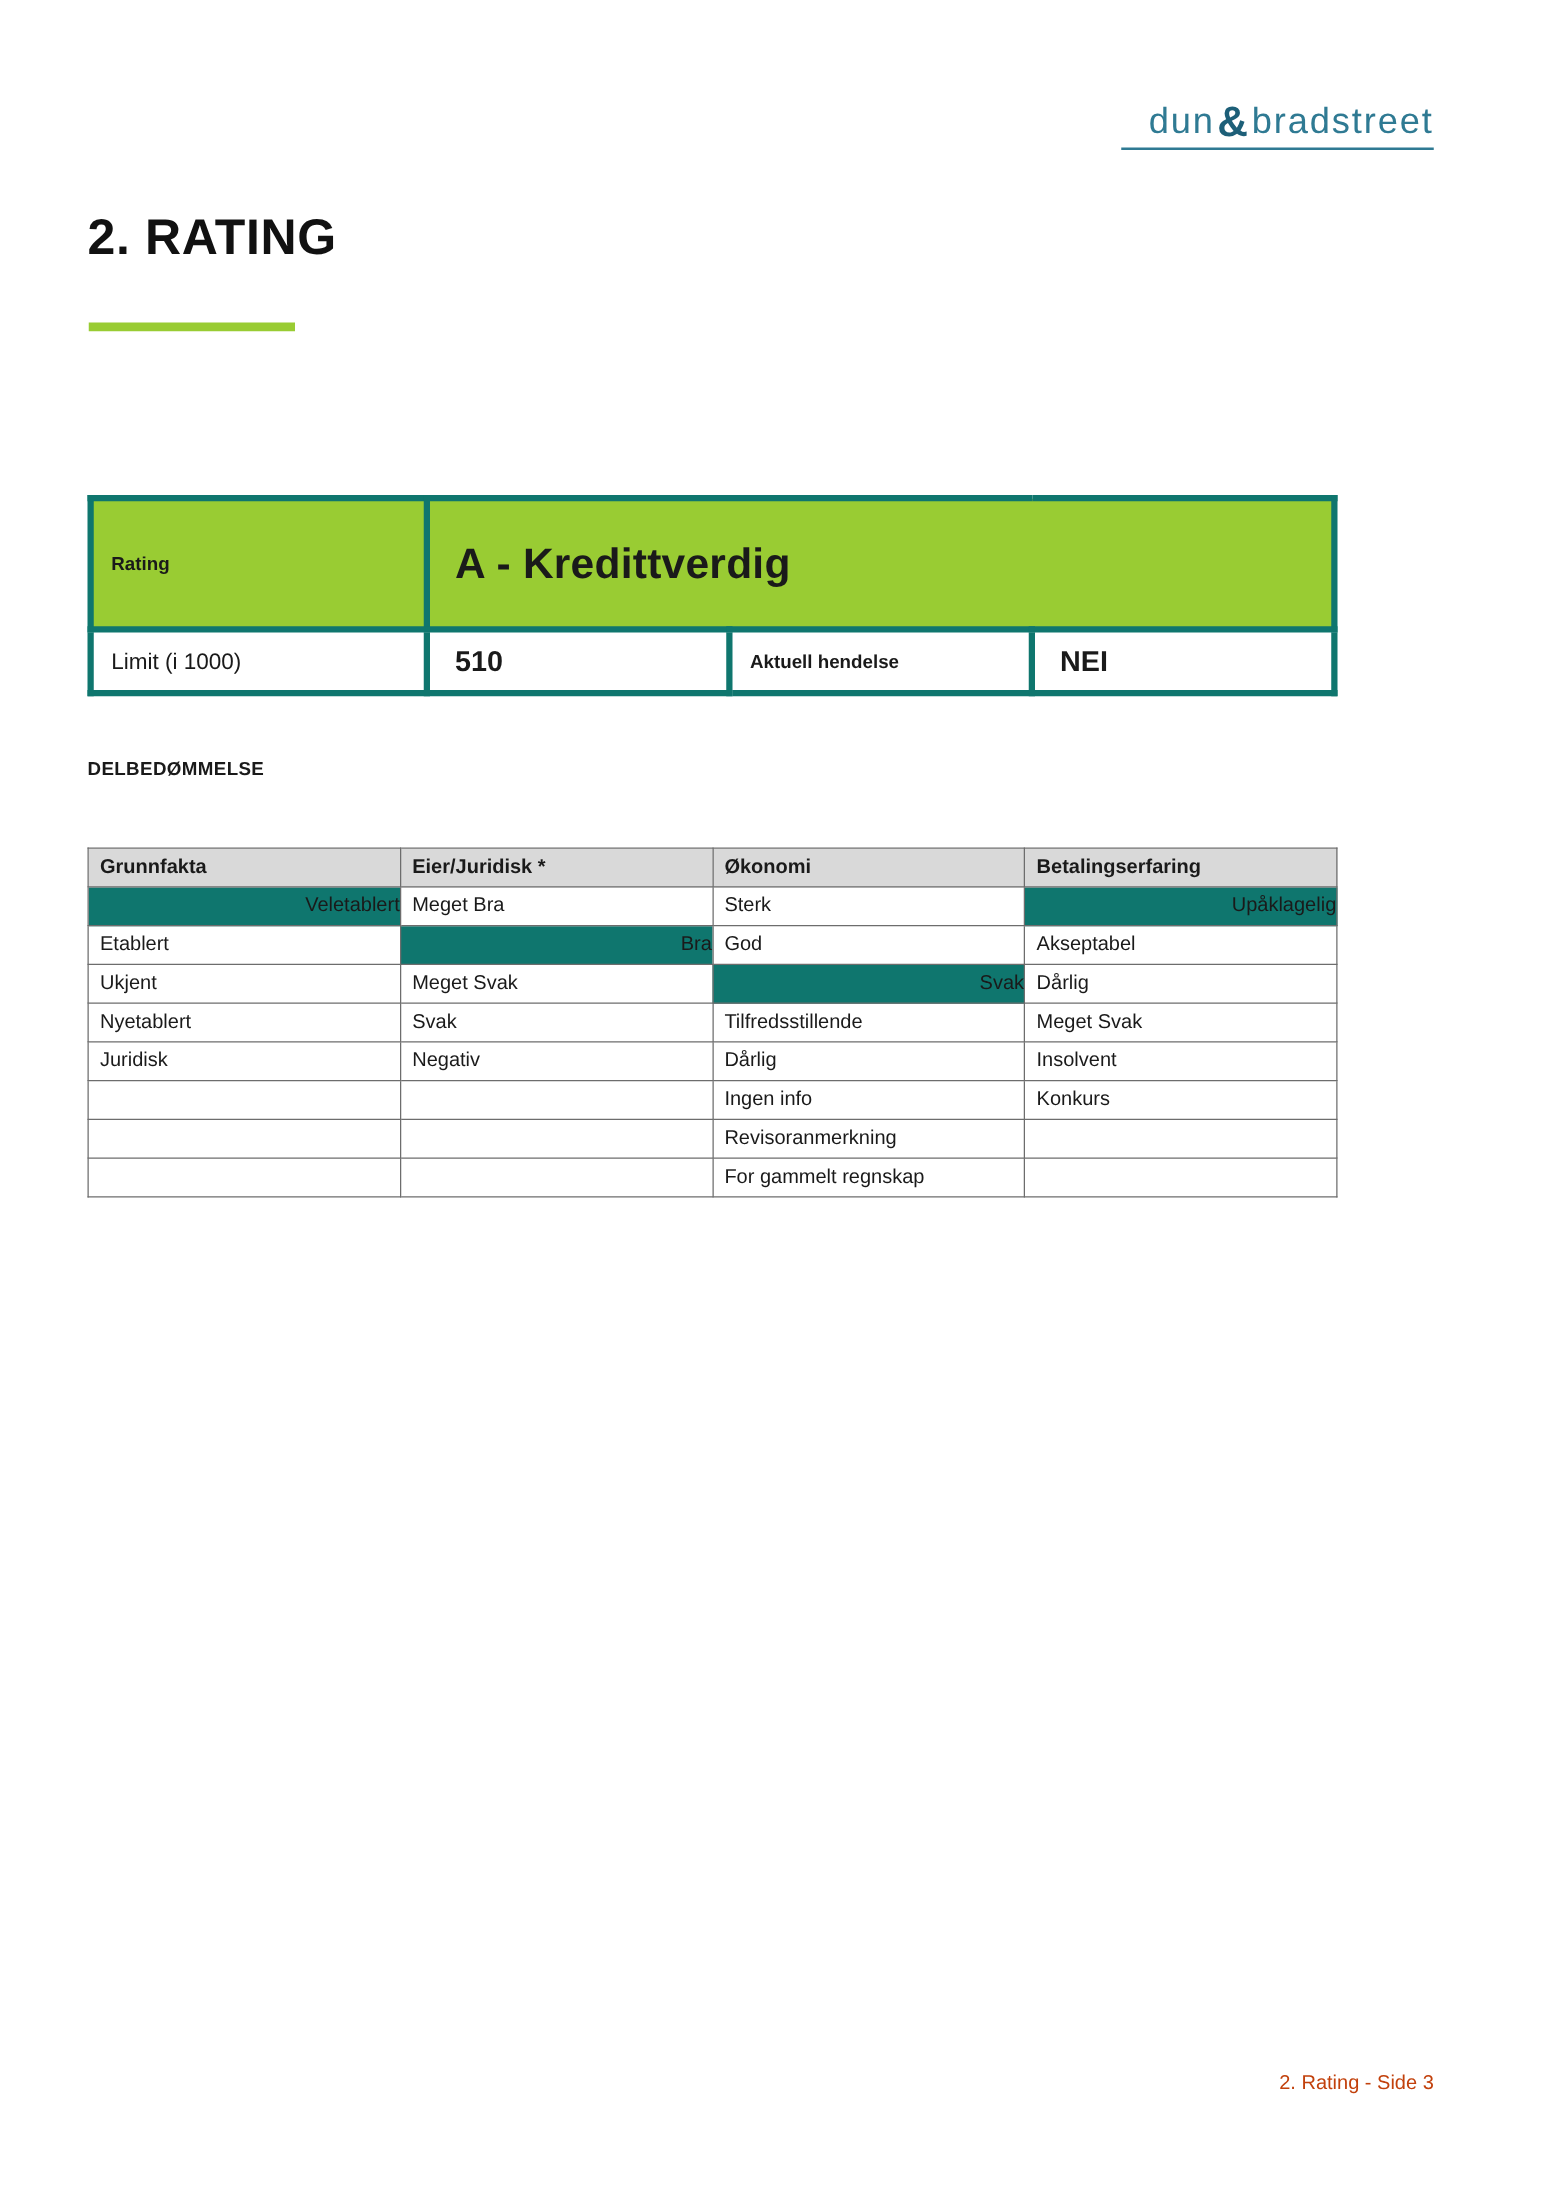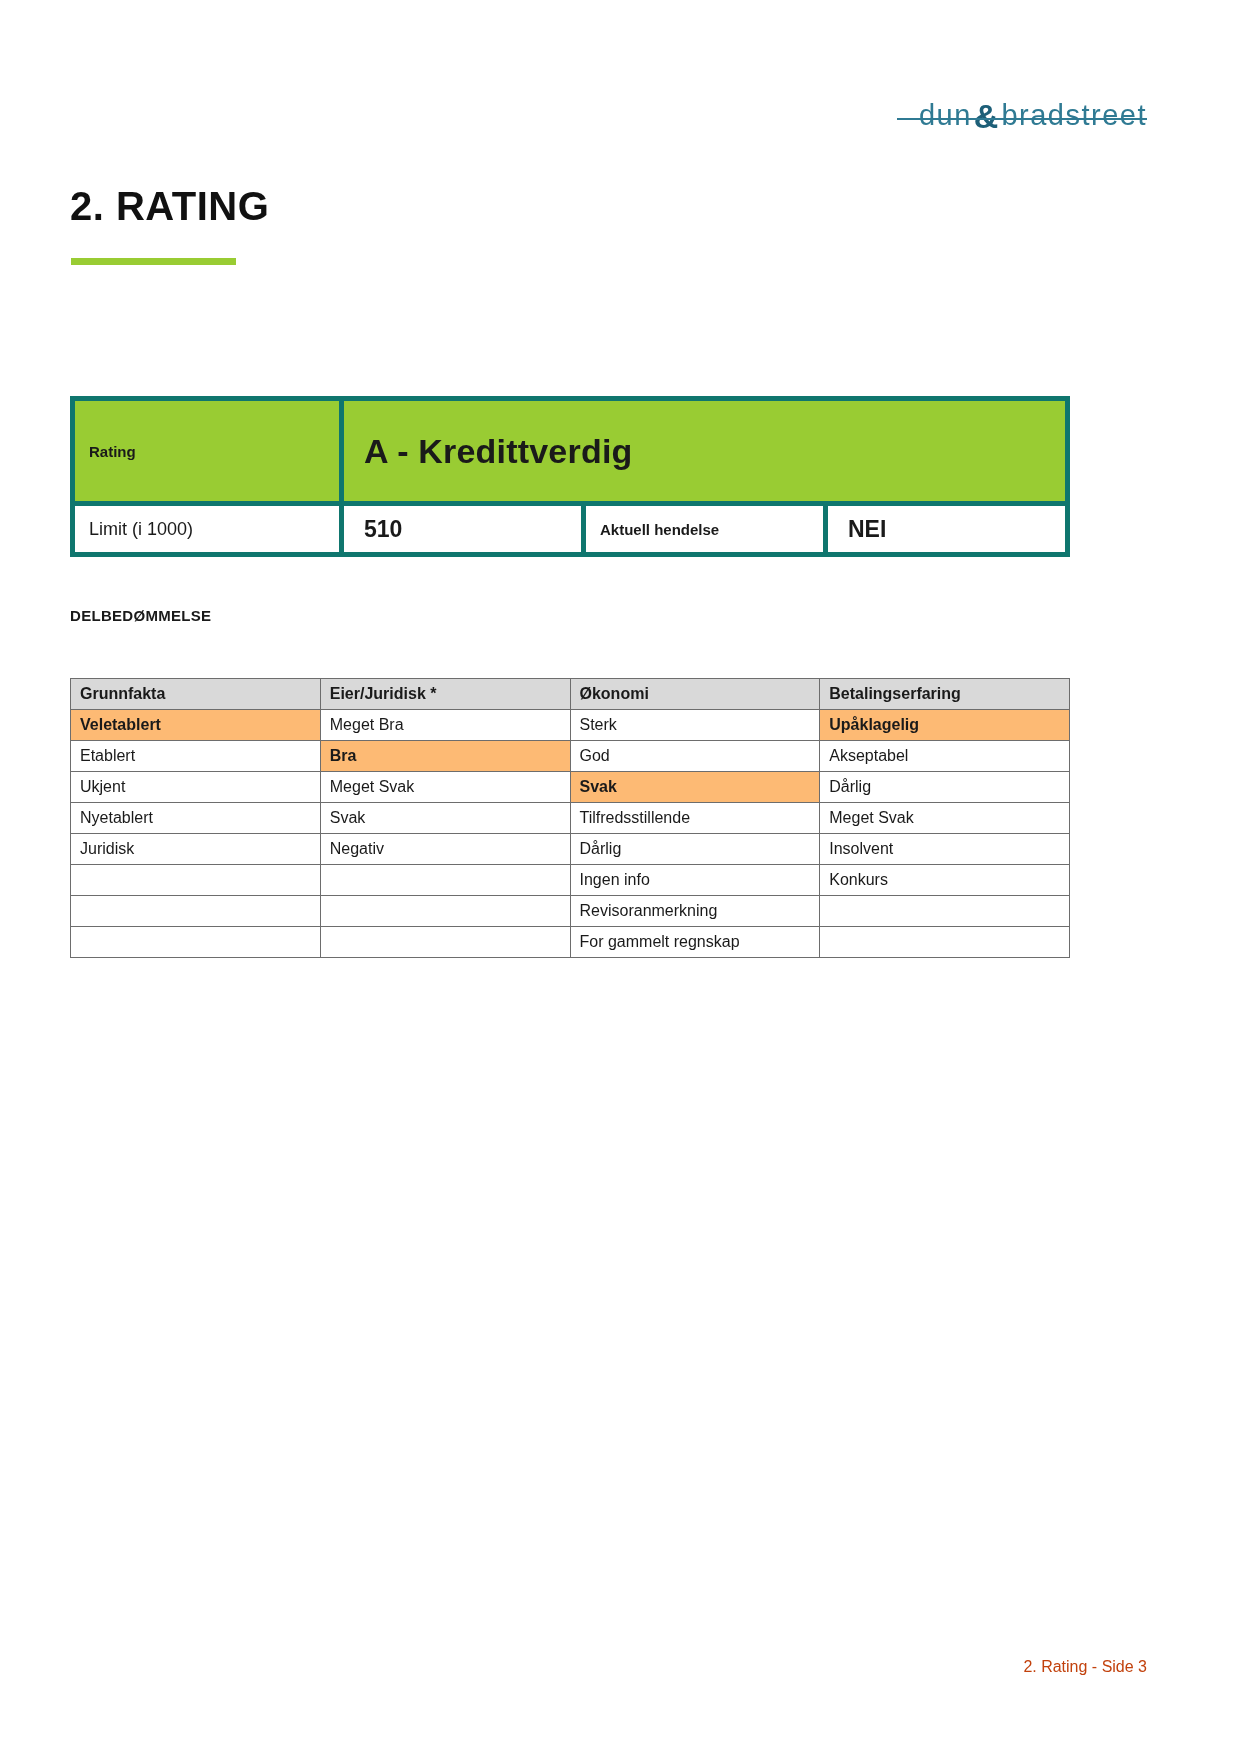--- a/index.html
+++ b/index.html
@@ -26,7 +26,6 @@
     font-family: "Liberation Sans", sans-serif;
     color: #2f7a93;
     letter-spacing: 1px;
-    margin-top: 18px;
   }
   .logo .word {
     font-size: 29px;

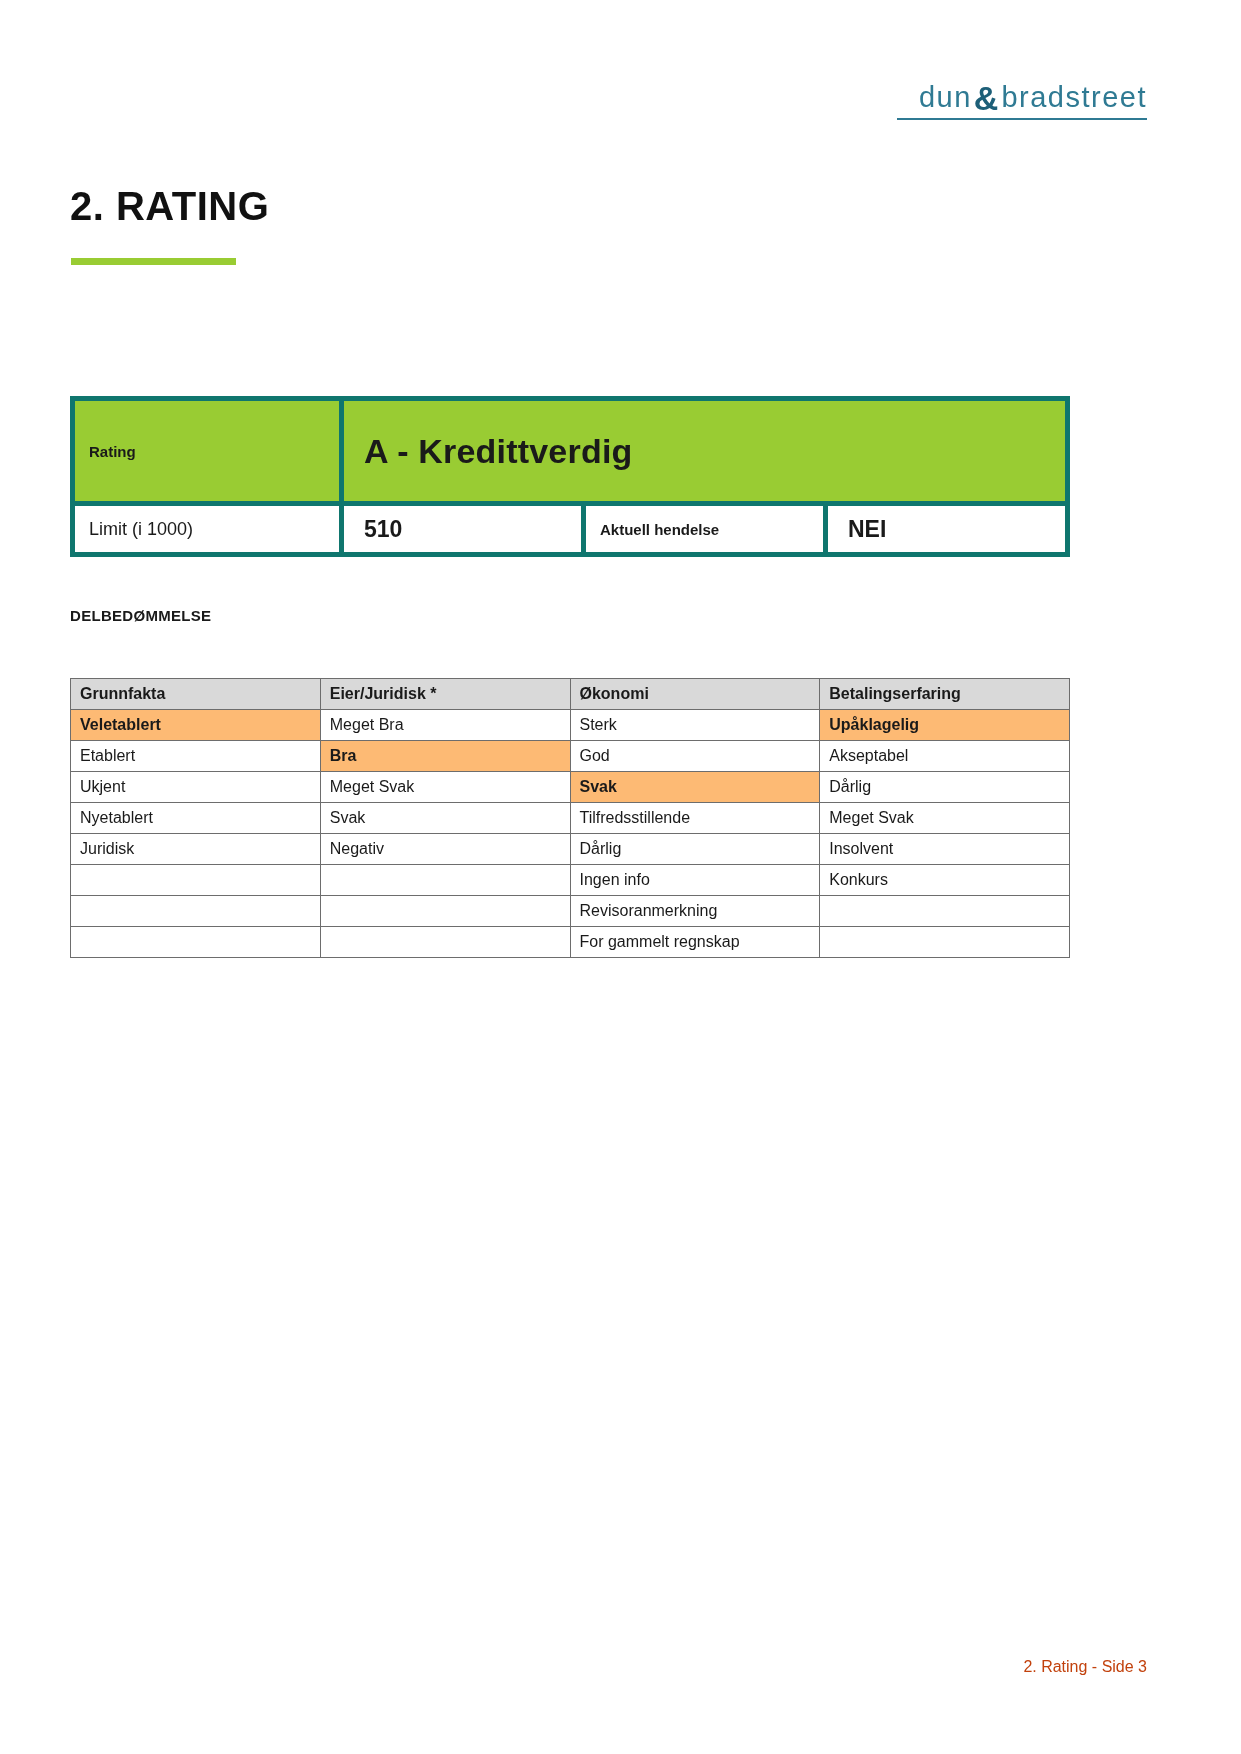--- a/index.html
+++ b/index.html
@@ -53,7 +53,7 @@
   .page-title {
     position: absolute;
     left: 70px;
-    top: 184px;
+    top: 168px;
     font-size: 40px;
     font-weight: 700;
     letter-spacing: 0.5px;

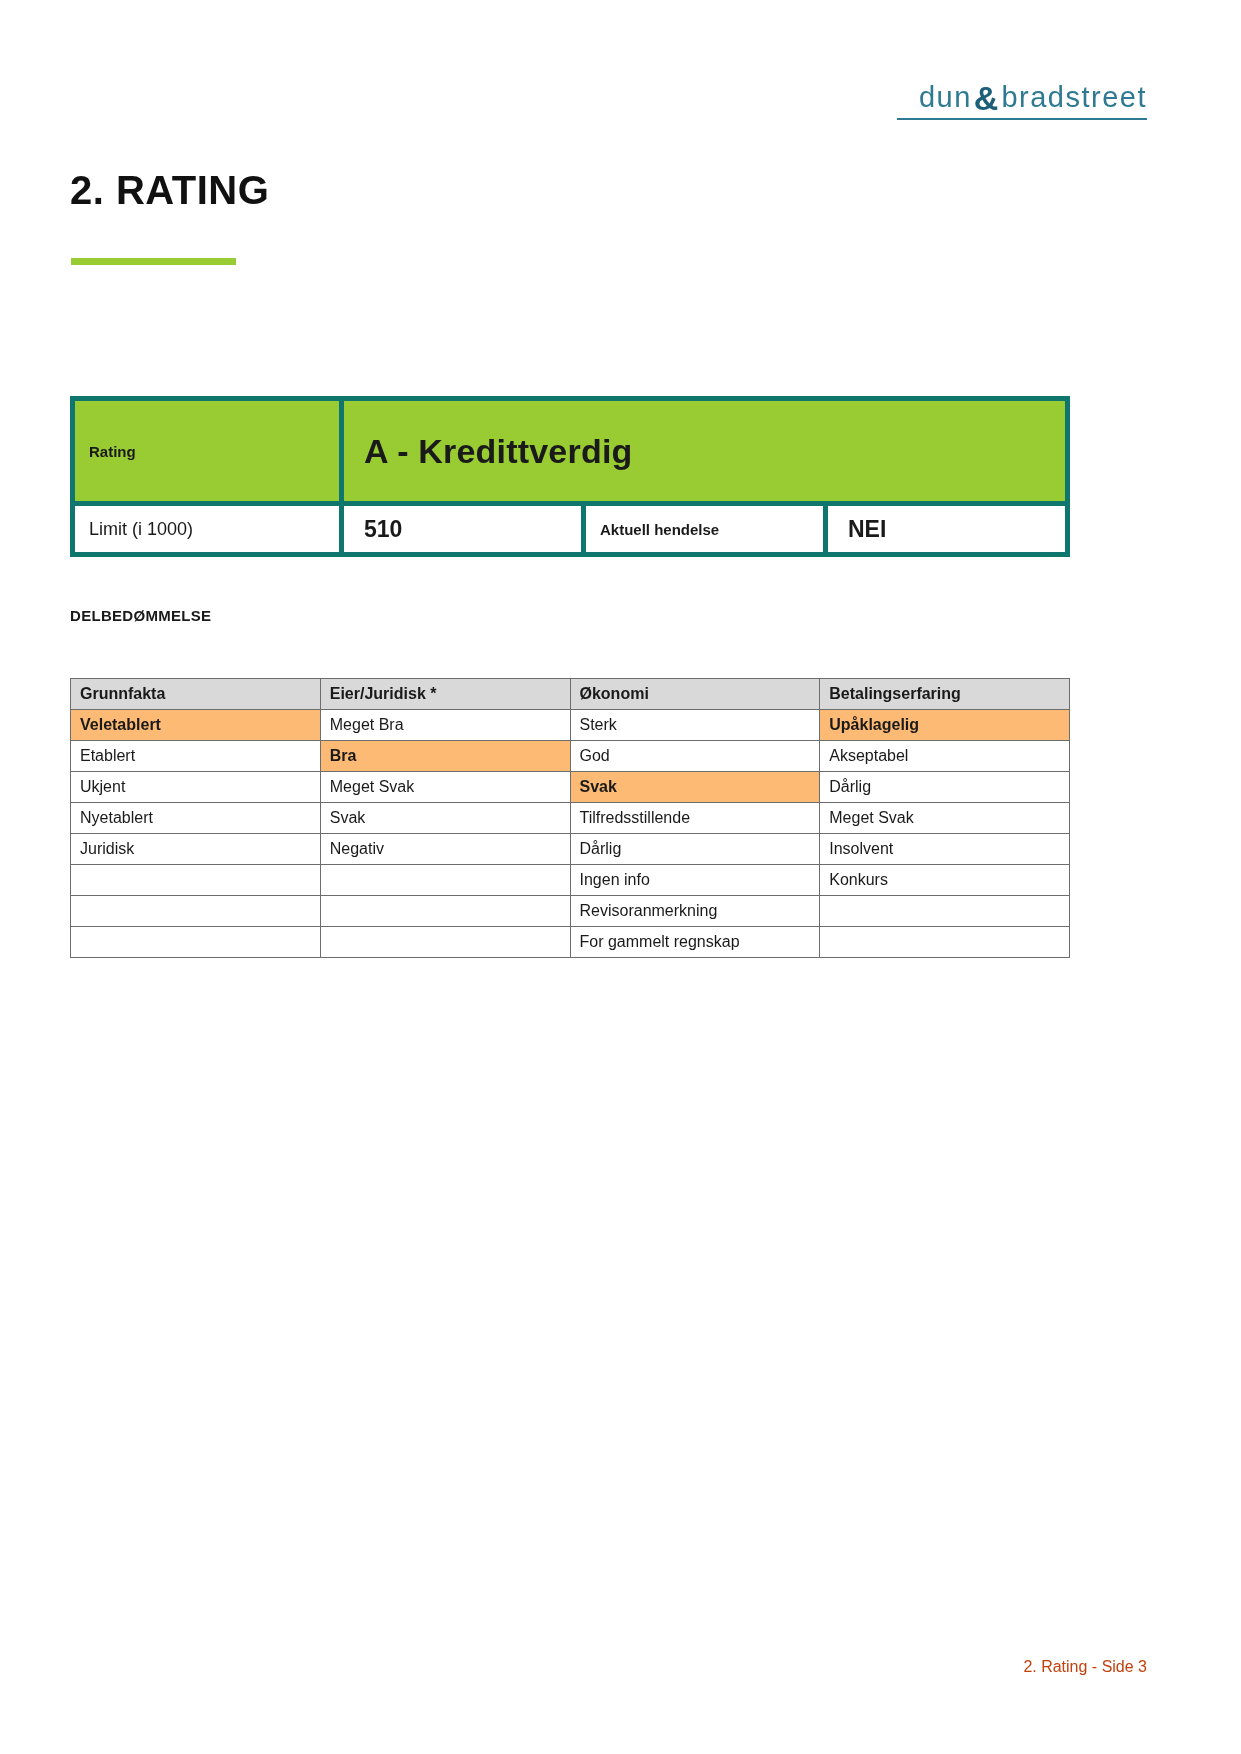--- a/index.html
+++ b/index.html
@@ -158,8 +158,9 @@
     font-size: 16px;
   }
   .sub-table td.hl {
-    background: #fdba74;
-    font-weight: 700;
+    background: #0f766e;
+    font-weight: 400;
+    text-align: right;
   }
   .sub-table td.empty {
     border-color: #6d6d6d;

